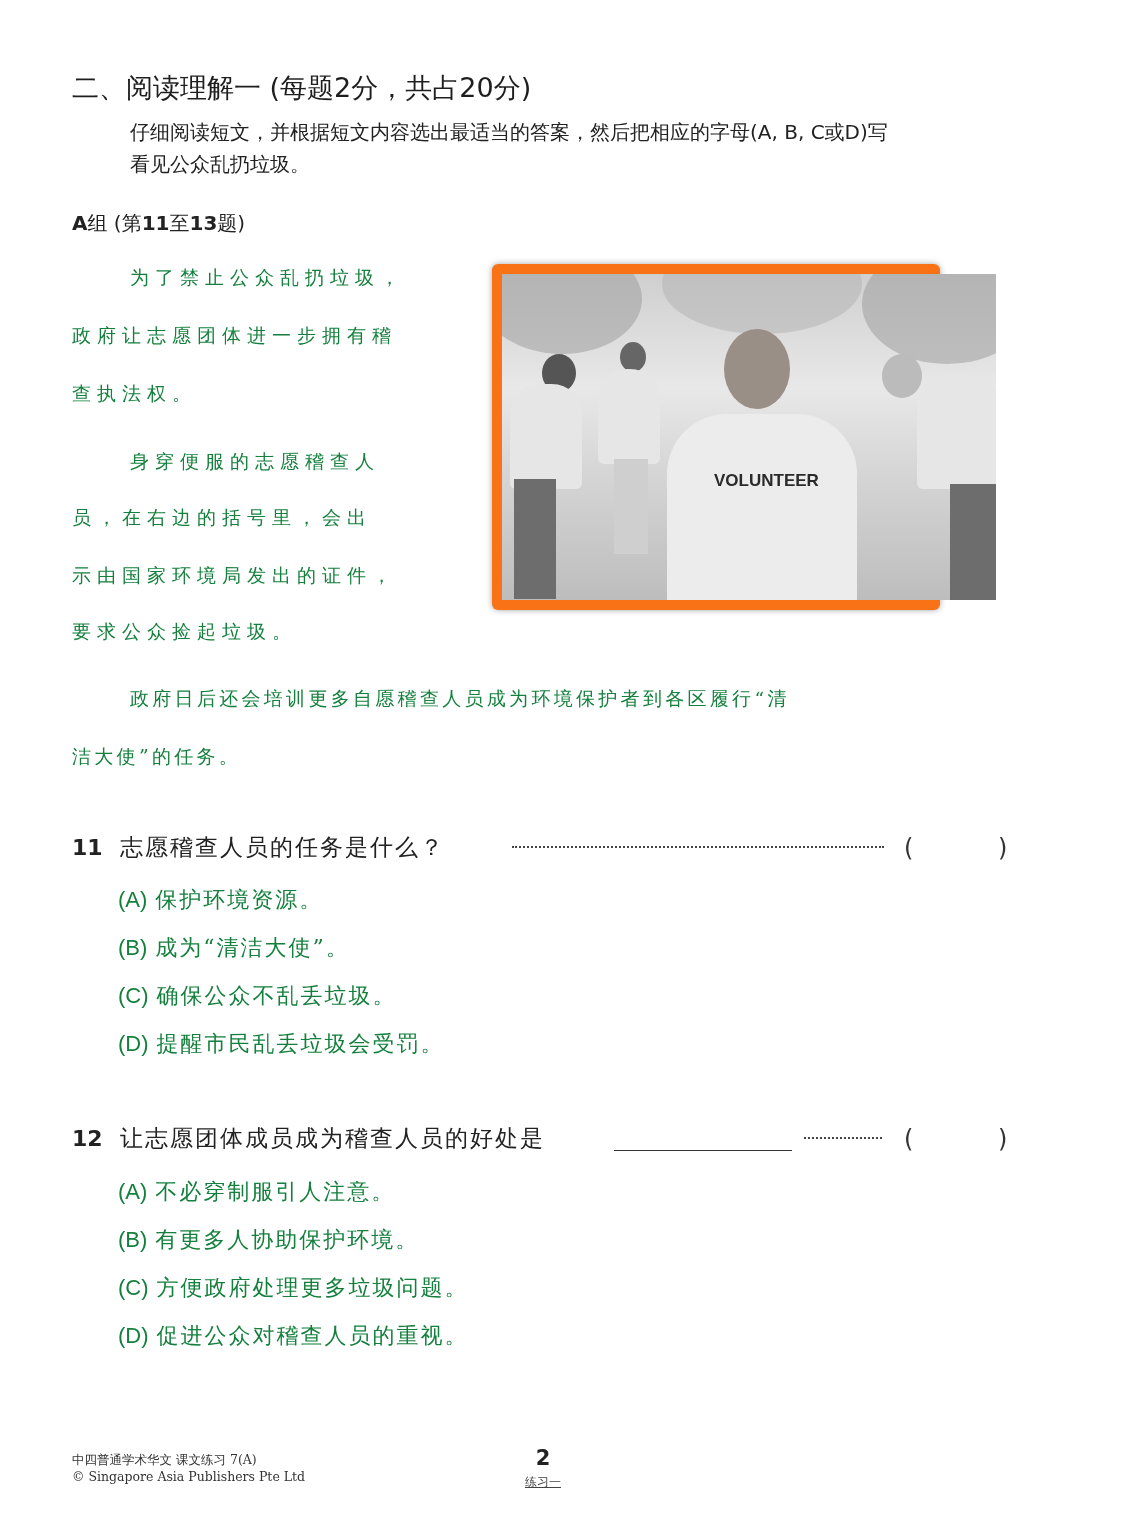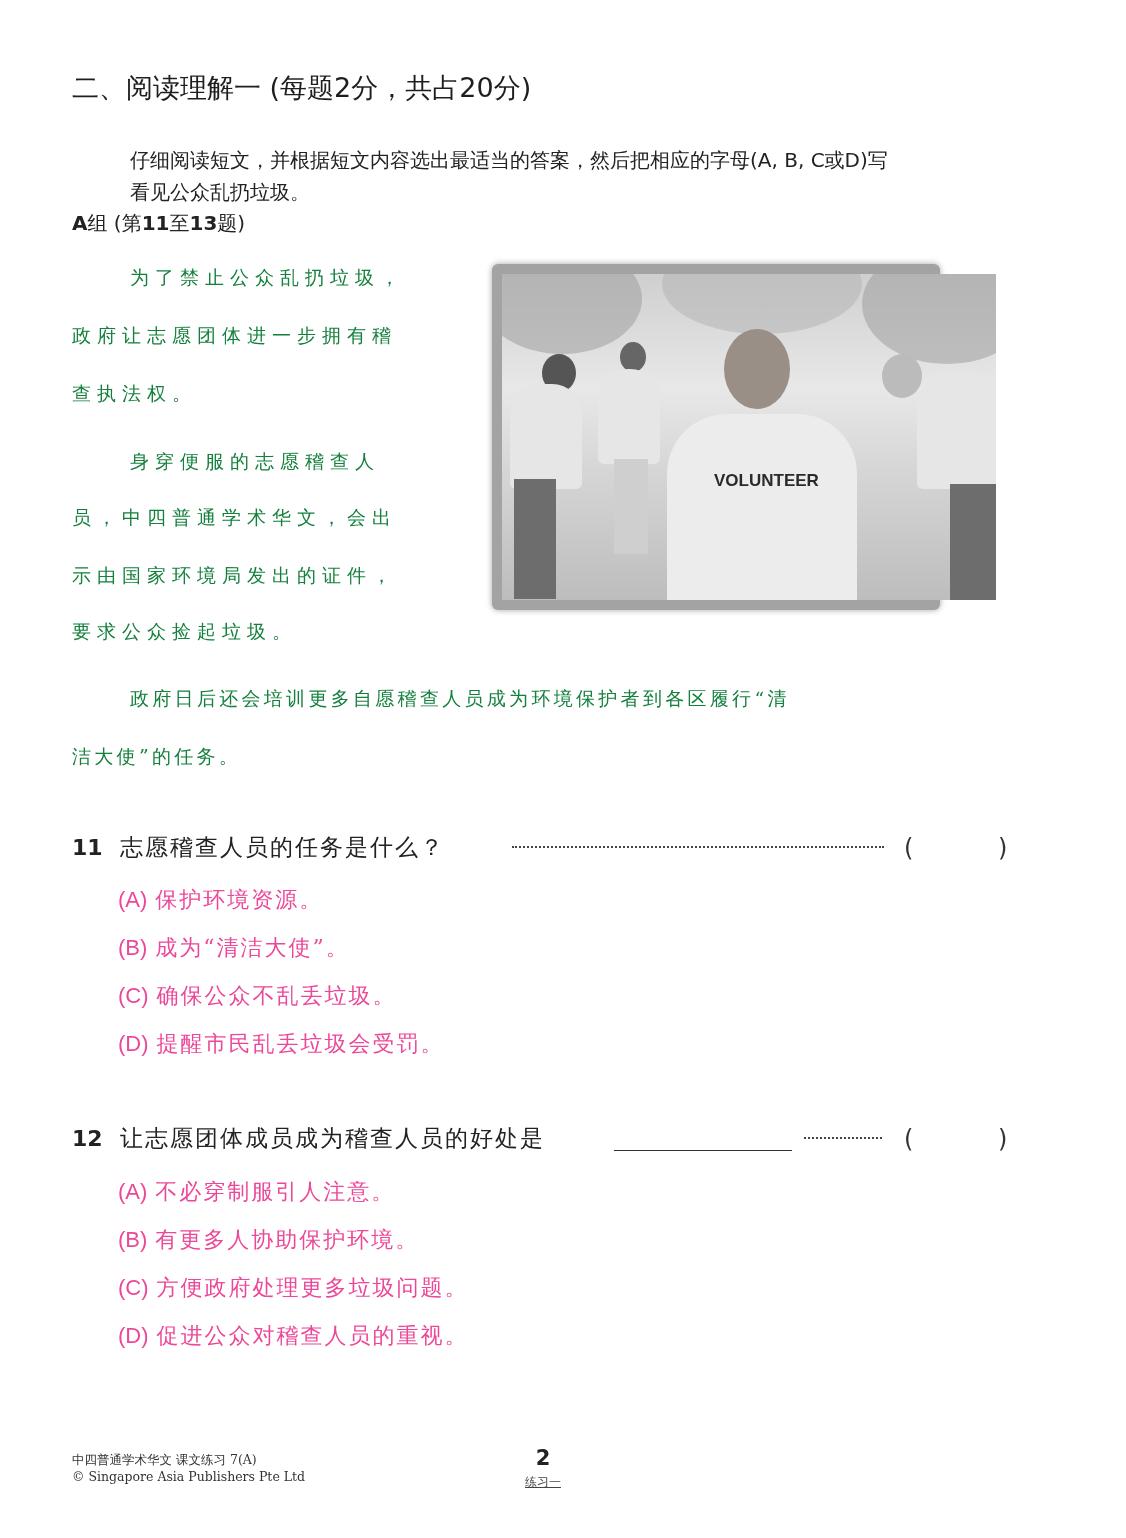--- a/index.html
+++ b/index.html
@@ -6,7 +6,7 @@
   body { width:1126px; height:1538px; position:relative; overflow:hidden; color:#222; font-family:"DejaVu Sans", sans-serif; }
   .abs { position:absolute; }
   .section-title { left:72px; top:70px; font-size:27px; font-weight:normal; letter-spacing:0px; color:#1e1e1e; }
-  .instr { left:130px; font-size:20px; color:#222; white-space:nowrap;margin-top:28px; }
+  .instr { left:130px; font-size:20px; color:#222; white-space:nowrap; }
   .group-title { left:72px; top:210px; font-size:20px; color:#222; }
   .group-title b { font-weight:bold; }
   .passage { font-family:"DejaVu Serif", serif; font-size:19px; color:#15803d; white-space:nowrap; letter-spacing:6px; }

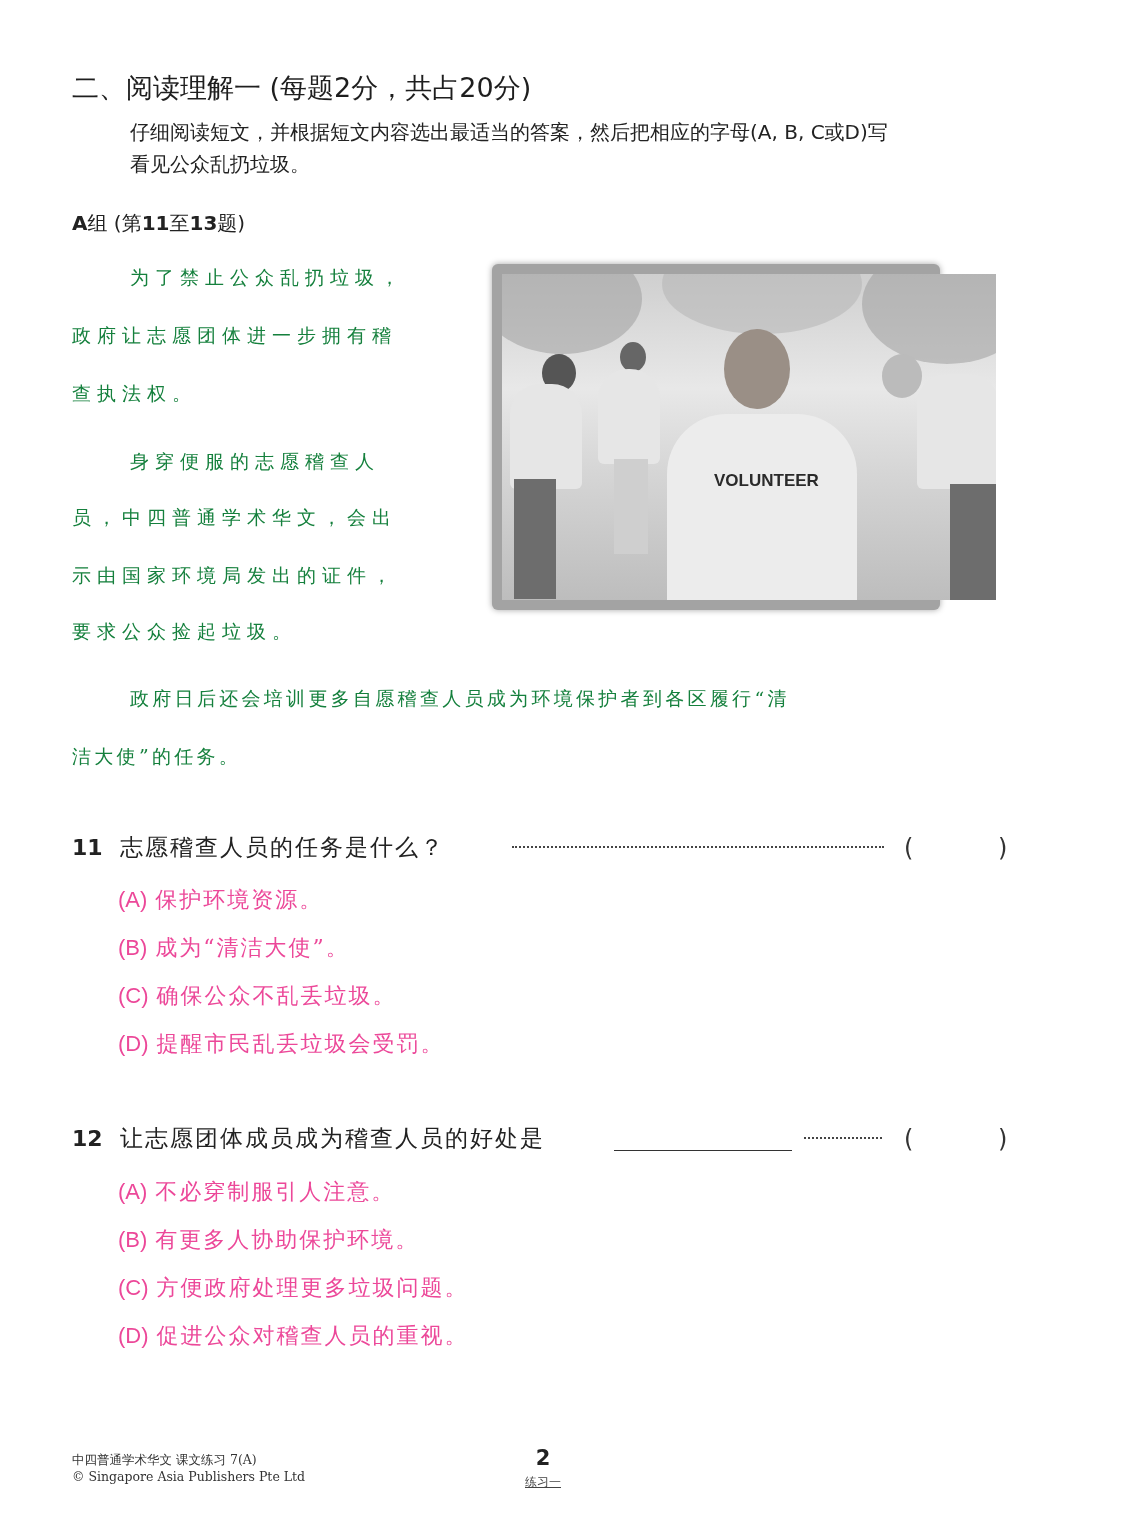--- a/index.html
+++ b/index.html
@@ -10,7 +10,7 @@
   .group-title { left:72px; top:210px; font-size:20px; color:#222; }
   .group-title b { font-weight:bold; }
   .passage { font-family:"DejaVu Serif", serif; font-size:19px; color:#15803d; white-space:nowrap; letter-spacing:6px; }
-  .photo-frame { left:492px; top:264px; width:448px; height:346px; background:#a3a3a3; border-radius:6px; box-shadow:0 0 6px rgba(0,0,0,0.35); }
+  .photo-frame { left:492px; top:264px; width:448px; height:346px; background:#f97316; border-radius:6px; box-shadow:0 0 6px rgba(0,0,0,0.35); }
   .photo { position:absolute; left:10px; top:10px; width:494px; height:326px; background:linear-gradient(180deg,#cfcfcf 0%,#e8e8e8 35%,#d6d6d6 60%,#bdbdbd 100%); overflow:hidden; }
   .photo .tree { position:absolute; border-radius:50%; background:#9e9e9e; opacity:0.55; }
   .photo .person { position:absolute; background:#e6e6e6; border-radius:30px 30px 6px 6px; }

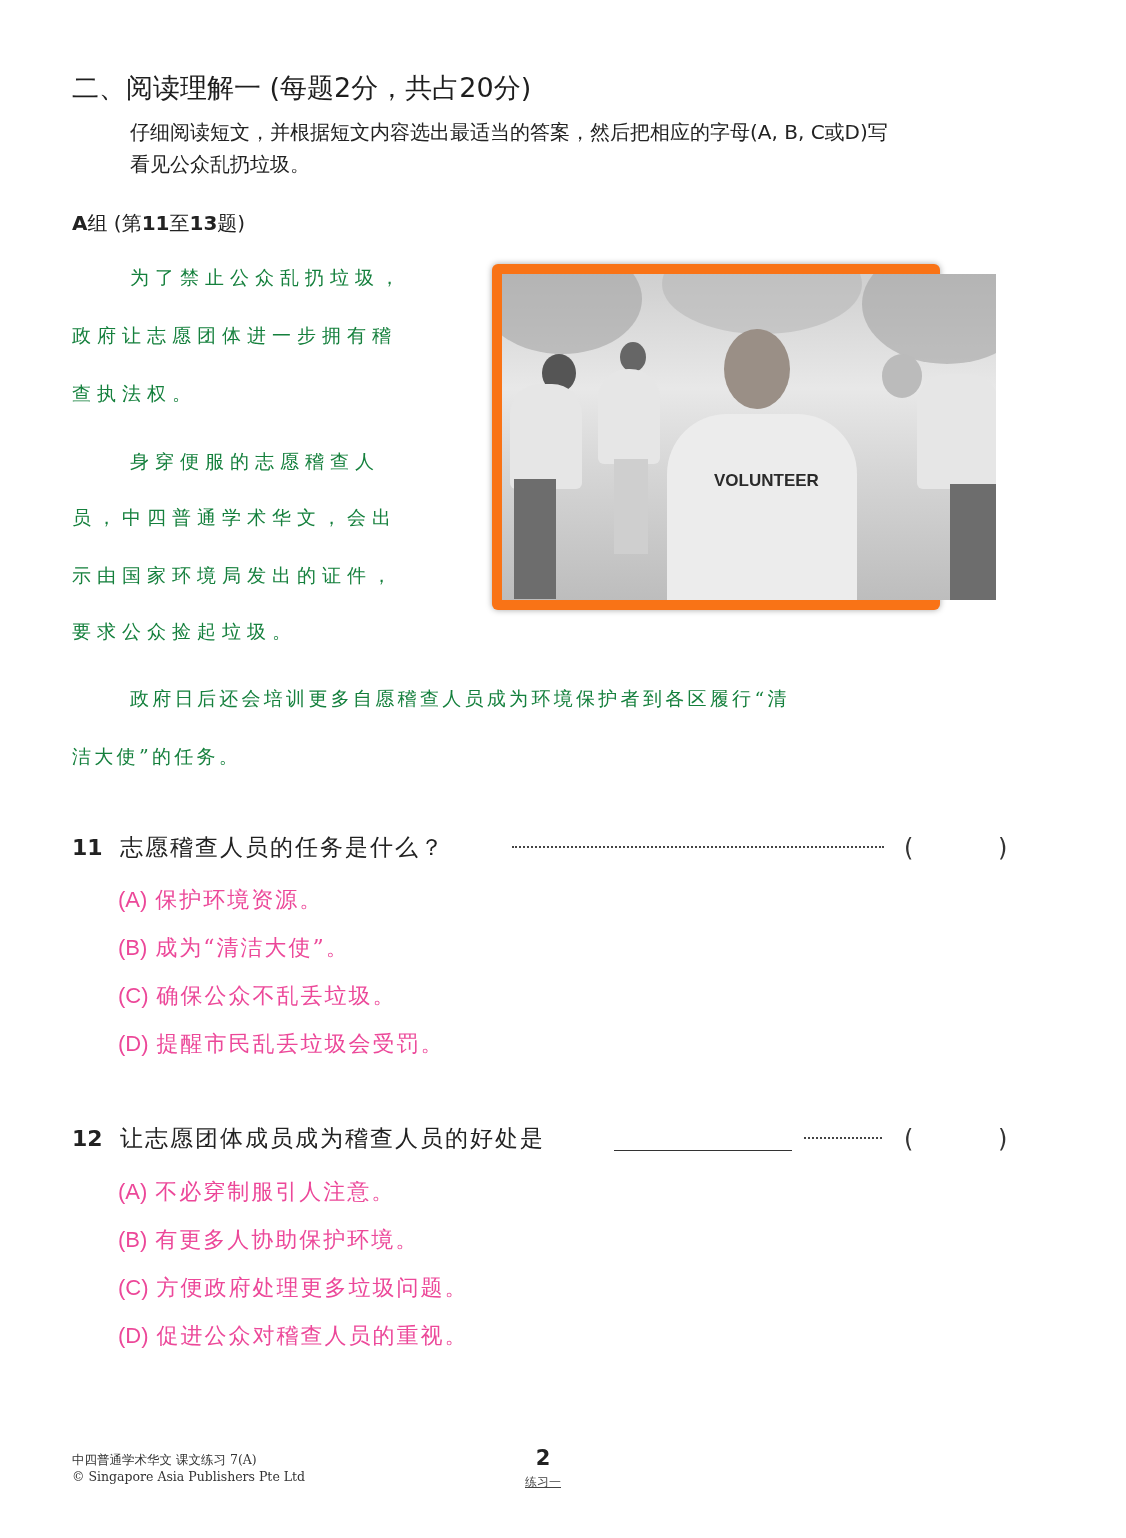--- a/index.html
+++ b/index.html
@@ -45,7 +45,7 @@
   <div class="abs passage" style="left:72px; top:323px;">政府让志愿团体进一步拥有稽</div>
   <div class="abs passage" style="left:72px; top:381px;">查执法权。</div>
   <div class="abs passage" style="left:130px; top:449px;">身穿便服的志愿稽查人</div>
-  <div class="abs passage" style="left:72px; top:505px;">员，中四普通学术华文，会出</div>
+  <div class="abs passage" style="left:72px; top:505px;">员，在右边的括号里，会出</div>
   <div class="abs passage" style="left:72px; top:563px;">示由国家环境局发出的证件，</div>
   <div class="abs passage" style="left:72px; top:619px;">要求公众捡起垃圾。</div>
   <div class="abs passage" style="left:130px; top:686px; letter-spacing:3.3px;">政府日后还会培训更多自愿稽查人员成为环境保护者到各区履行“清</div>

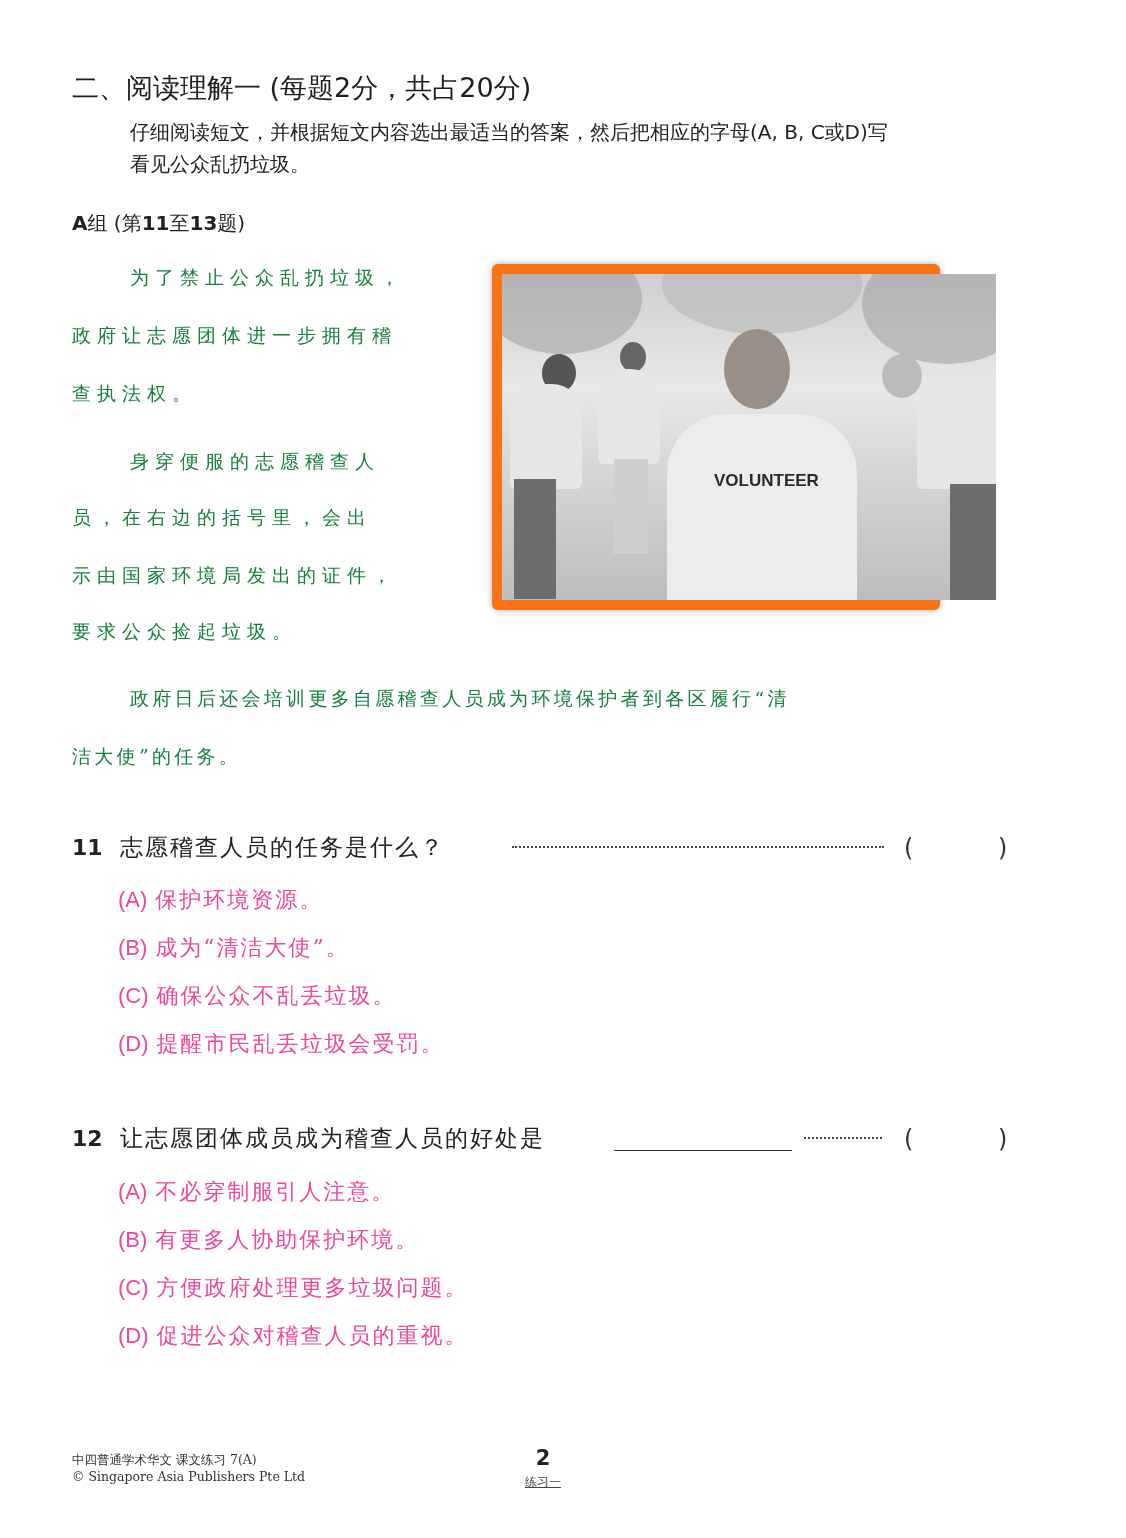--- a/index.html
+++ b/index.html
@@ -21,7 +21,7 @@
   .q-text { left:120px; font-family:"DejaVu Serif", serif; font-size:23px; color:#222; white-space:nowrap; letter-spacing:2px; }
   .dots { border-bottom:2px dotted #444; height:0; }
   .paren { font-size:24px; color:#333; }
-  .opt { left:118px; font-size:22px; color:#ec4899; white-space:nowrap; }
+  .opt { left:118px; font-size:22px; color:#15803d; white-space:nowrap; }
   .opt .lbl { font-family:"Liberation Sans", sans-serif; }
   .opt .txt { font-family:"DejaVu Serif", serif; letter-spacing:2px; margin-left:8px; }
   .blank { border-bottom:1.5px solid #333; height:0; }

